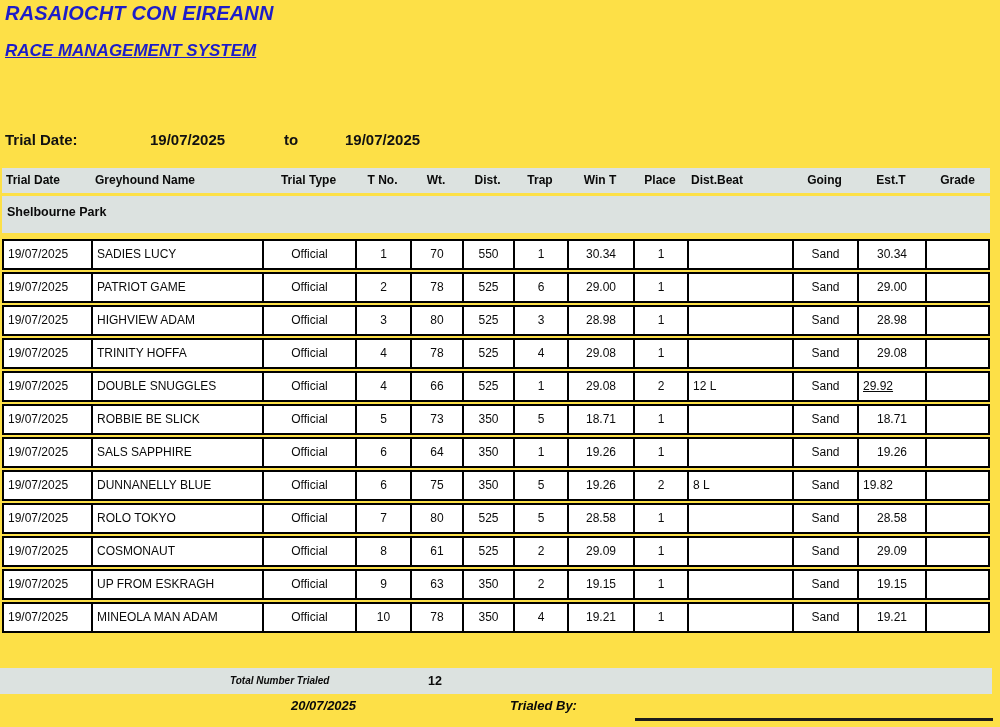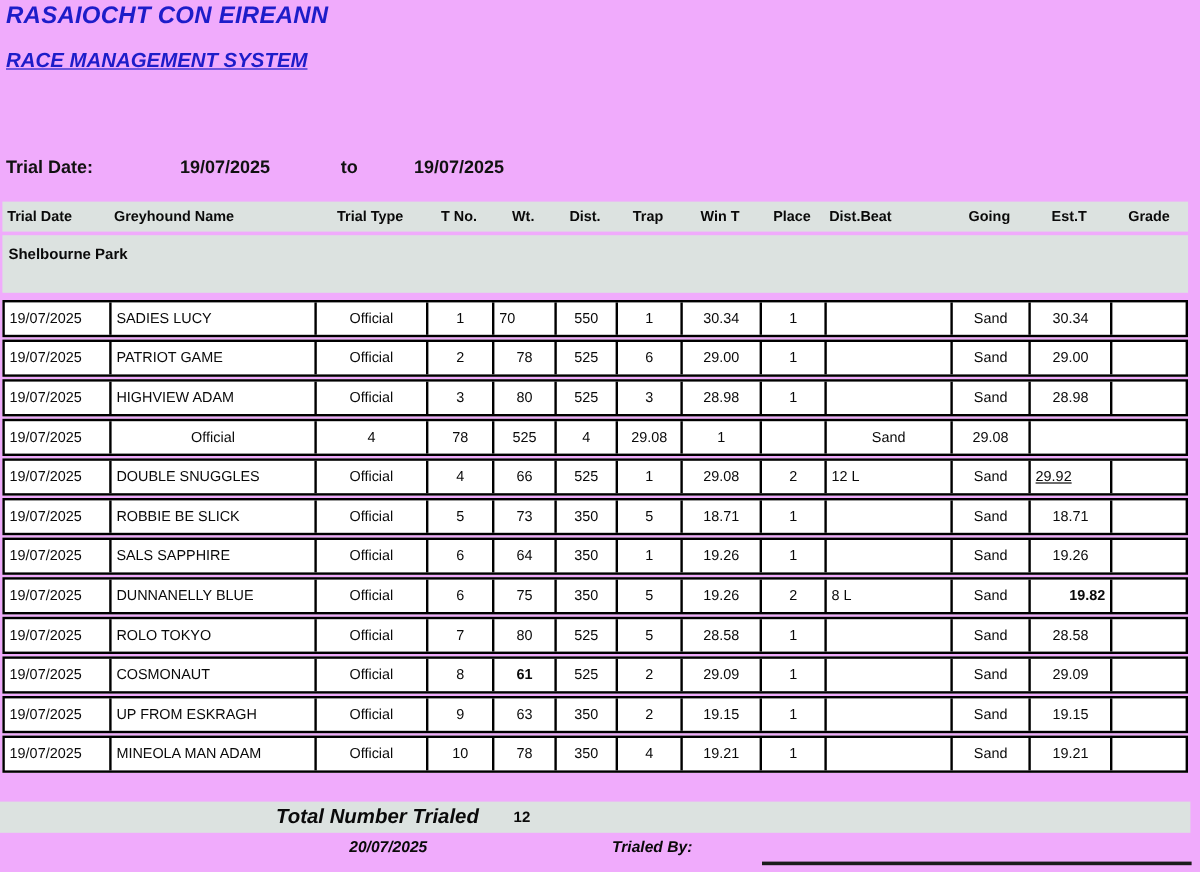--- a/index.html
+++ b/index.html
@@ -8,7 +8,7 @@
     position: relative;
     width: 1000px;
     height: 727px;
-    background: #f0abfc;
+    background: #fde047;
     font-family: "Liberation Sans", sans-serif;
     color: #0a0a0a;
     overflow: hidden;

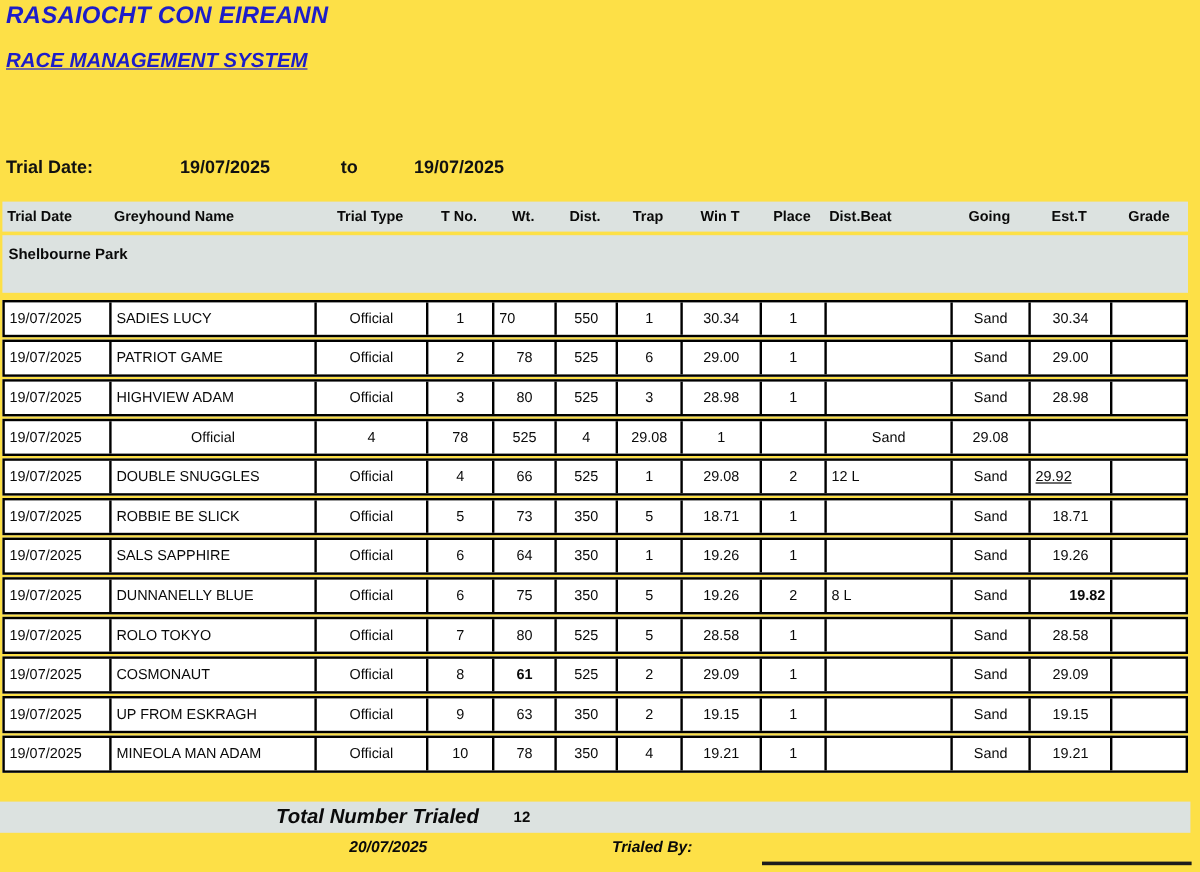--- a/index.html
+++ b/index.html
@@ -58,7 +58,7 @@
   .hcell.al { text-align: left; padding-left: 4px; }
   .section-band {
     background: var(--band, #dce2e0);
-    height: 48px; margin-top: 3px;
+    height: 37px; margin-top: 3px;
     line-height: 32px;
     font-size: 12.5px; font-weight: bold;
     padding-left: 5px;

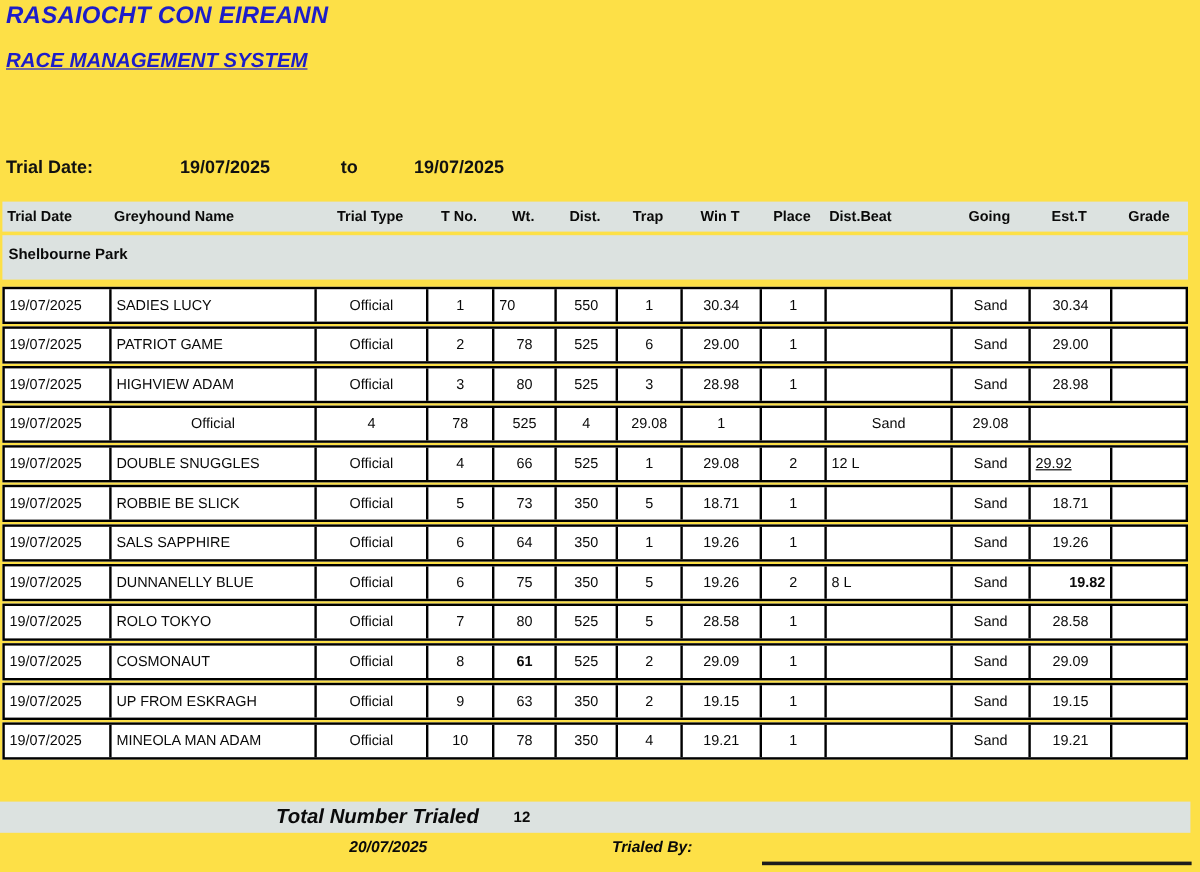--- a/index.html
+++ b/index.html
@@ -137,7 +137,7 @@
           <div class="tcell" style="text-align: left;">SADIES LUCY</div>
           <div class="tcell" style="text-align: center;">Official</div>
           <div class="tcell" style="text-align: center;">1</div>
-          <div class="tcell" style="text-align: left;">70</div>
+          <div class="tcell" style="text-align: center;">70</div>
           <div class="tcell" style="text-align: center;">550</div>
           <div class="tcell" style="text-align: center;">1</div>
           <div class="tcell" style="text-align: center;">30.34</div>

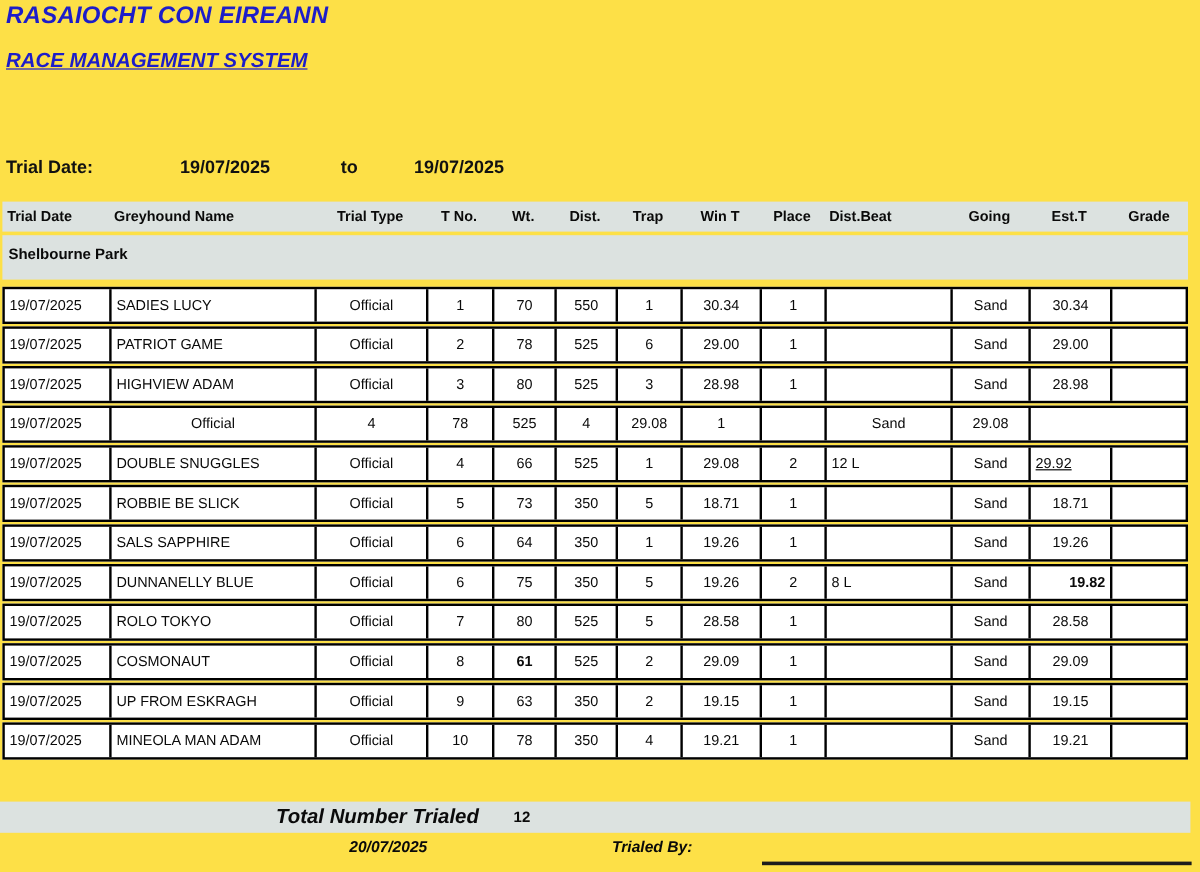--- a/index.html
+++ b/index.html
@@ -179,6 +179,7 @@
         </div>
         <div class="trow grid-cols">
           <div class="tcell" style="text-align: left;">19/07/2025</div>
+          <div class="tcell" style="text-align: left;">TRINITY HOFFA</div>
           <div class="tcell" style="text-align: center;">Official</div>
           <div class="tcell" style="text-align: center;">4</div>
           <div class="tcell" style="text-align: center;">78</div>

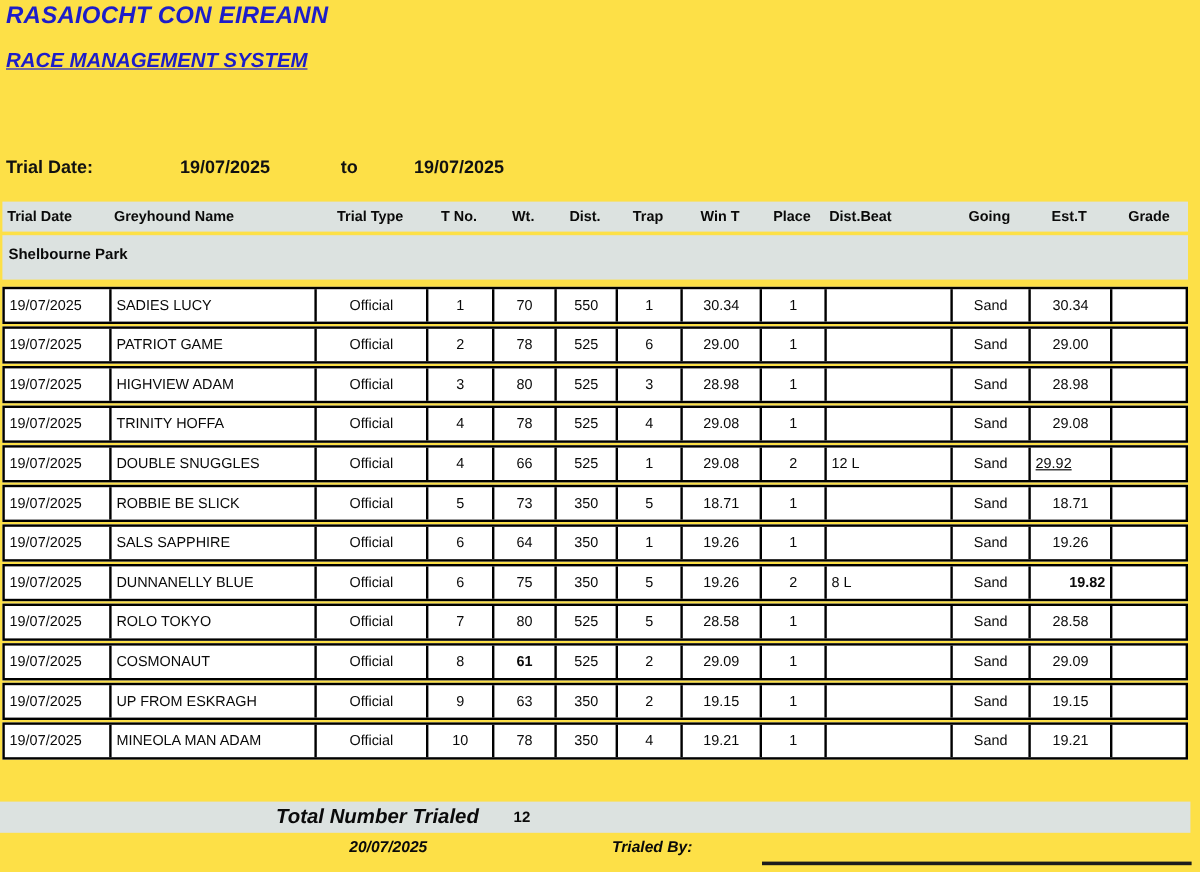--- a/index.html
+++ b/index.html
@@ -249,7 +249,7 @@
           <div class="tcell" style="text-align: center;">2</div>
           <div class="tcell" style="text-align: left;">8 L</div>
           <div class="tcell" style="text-align: center;">Sand</div>
-          <div class="tcell" style="text-align: right; font-weight: bold;">19.82</div>
+          <div class="tcell" style="text-align: left;">19.82</div>
           <div class="tcell" style="text-align: center;"></div>
         </div>
         <div class="trow grid-cols">

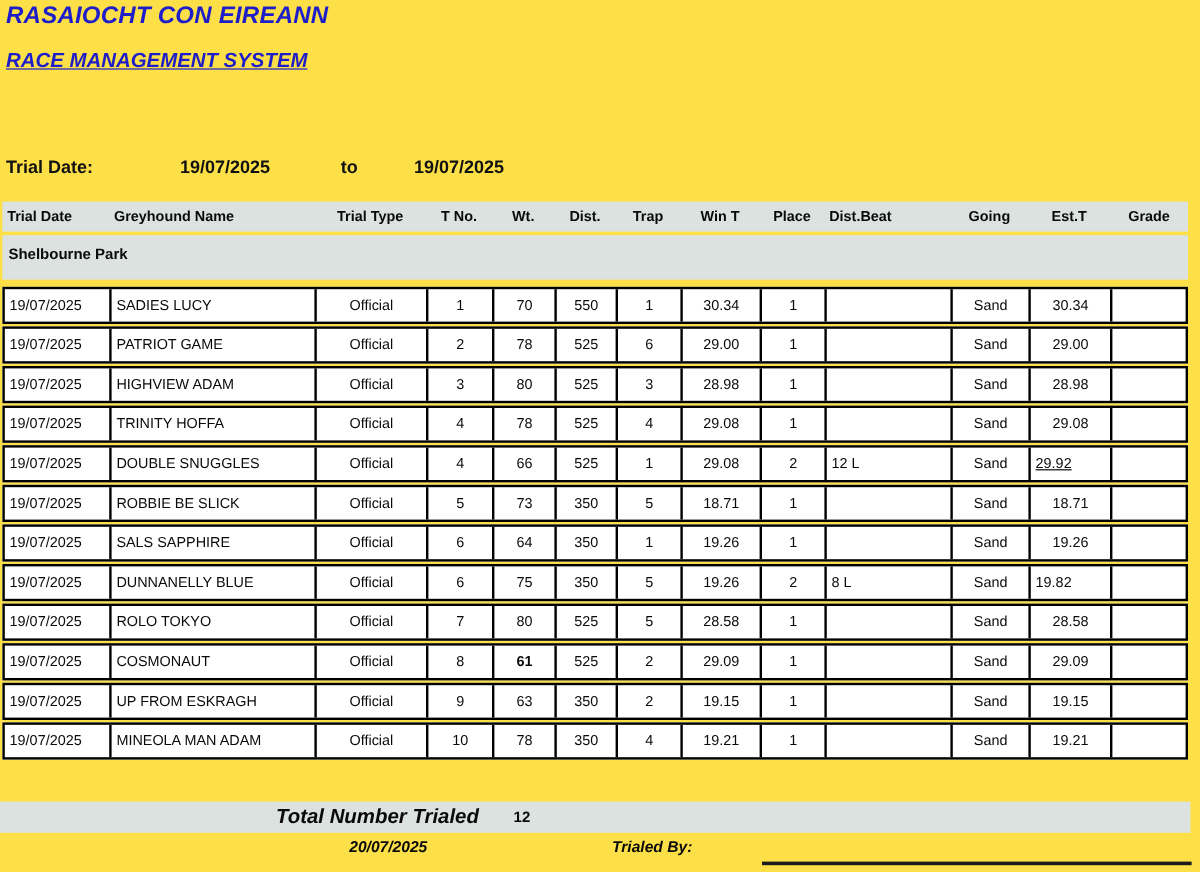--- a/index.html
+++ b/index.html
@@ -272,7 +272,7 @@
           <div class="tcell" style="text-align: left;">COSMONAUT</div>
           <div class="tcell" style="text-align: center;">Official</div>
           <div class="tcell" style="text-align: center;">8</div>
-          <div class="tcell" style="text-align: center; font-weight: bold;">61</div>
+          <div class="tcell" style="text-align: center;">61</div>
           <div class="tcell" style="text-align: center;">525</div>
           <div class="tcell" style="text-align: center;">2</div>
           <div class="tcell" style="text-align: center;">29.09</div>

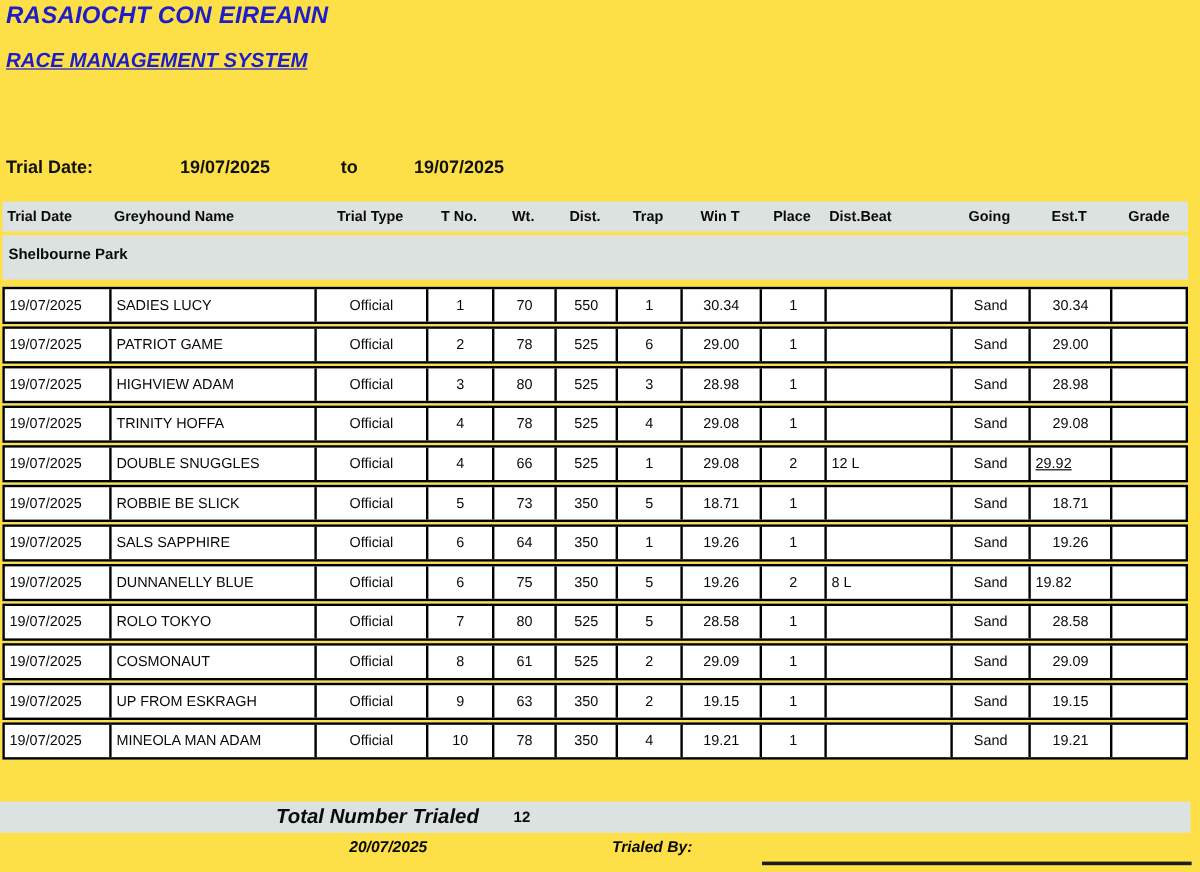--- a/index.html
+++ b/index.html
@@ -88,7 +88,7 @@
     background: var(--band, #dce2e0);
   }
   .footer-band span { position: absolute; line-height: 26px; white-space: nowrap; }
-  .total-label { left: 230px; font-size: 17px; font-weight: bold; font-style: italic; }
+  .total-label { left: 230px; font-size: 10px; font-weight: bold; font-style: italic; }
   .total-value { left: 428px; font-size: 12.5px; font-weight: bold; }
   .footer-line2 { position: absolute; left: 0; top: 698px; width: 1000px; height: 20px; }
   .footer-line2 span { position: absolute; font-size: 13px; font-weight: bold; font-style: italic; white-space: nowrap; }

